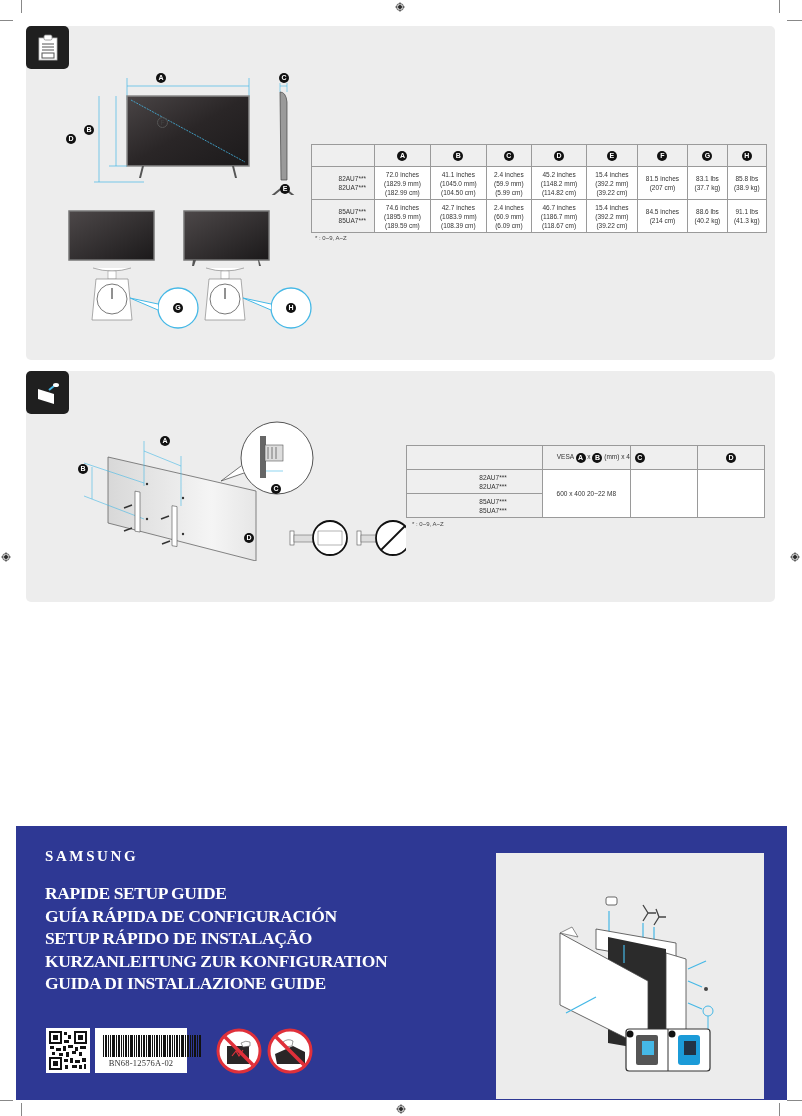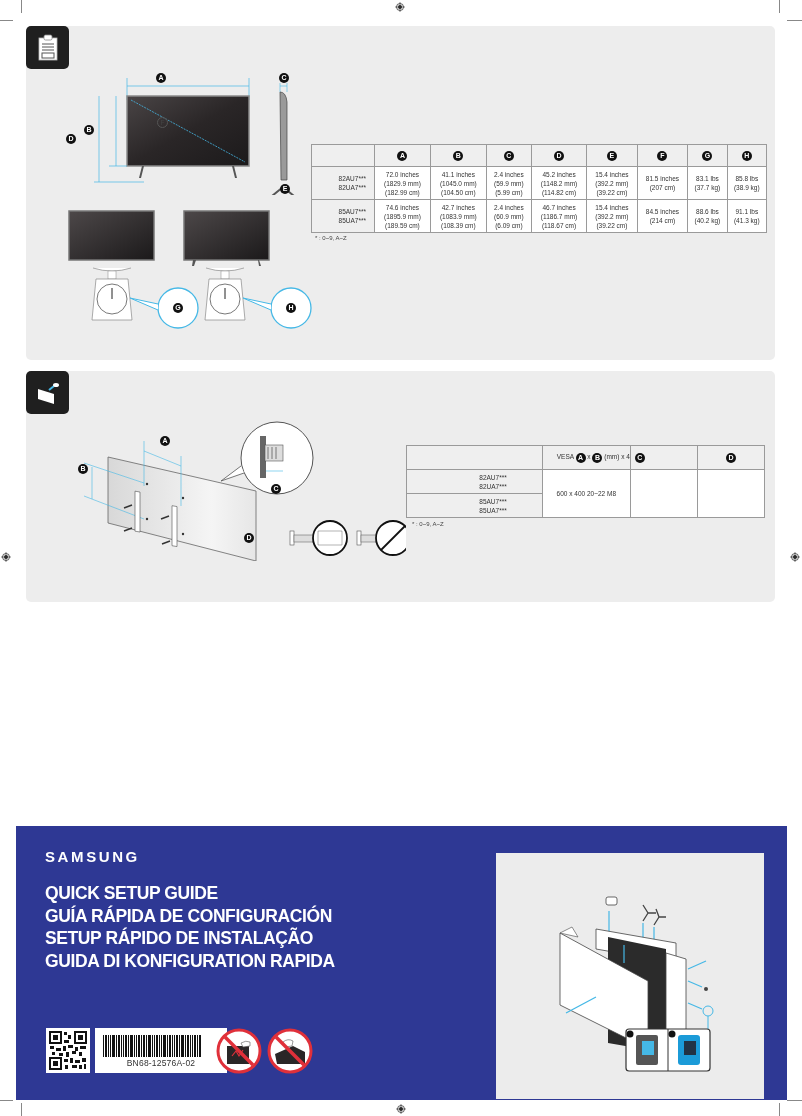--- a/index.html
+++ b/index.html
@@ -24,7 +24,7 @@
   .badge { display: inline-block; width: 10px; height: 10px; border-radius: 50%; background: #111; color: #fff; font-size: 7px; font-weight: bold; line-height: 10px; text-align: center; vertical-align: middle; font-family: "Liberation Sans", sans-serif; }
   .note { position: absolute; font-size: 6px; color: #444; }
 
-  #cover { position: absolute; left: 16px; top: 826px; width: 771px; height: 274px; background: #2e3894; }
+  #cover { position: absolute; left: 16px; top: 826px; width: 771px; height: 274px; background: #2e3894; font-family: Liberation Serif, serif; }
   .brand { position: absolute; left: 29px; top: 22px; color: #fff; font-size: 15px; font-weight: bold; letter-spacing: 2.6px; }
   .titles { position: absolute; left: 29px; top: 56px; }
   .titles div { color: #fff; font-size: 17.5px; font-weight: bold; line-height: 22.6px; letter-spacing: -0.4px; white-space: nowrap; }

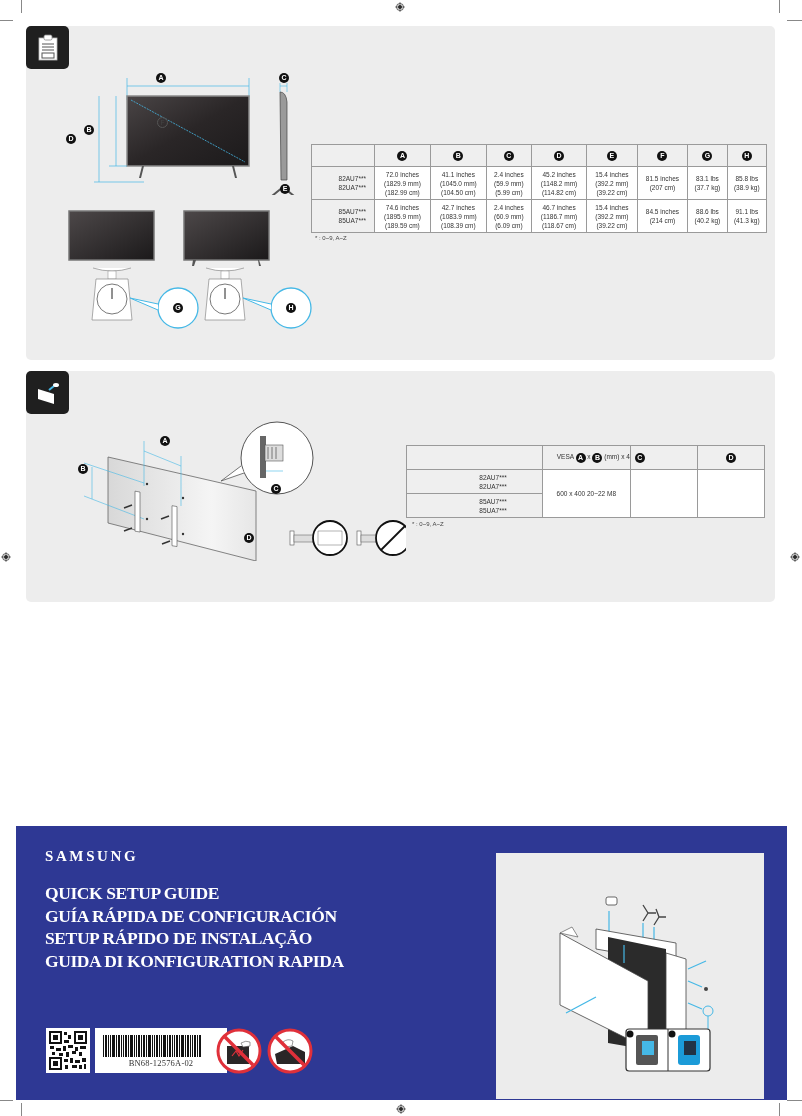--- a/index.html
+++ b/index.html
@@ -347,7 +347,7 @@
 <section id="cover">
   <div class="brand">SAMSUNG</div>
   <div class="titles">
-    <div>QUICK SETUP GUIDE</div>
+    <div>RAPIDE SETUP GUIDE</div>
     <div>GUÍA RÁPIDA DE CONFIGURACIÓN</div>
     <div>SETUP RÁPIDO DE INSTALAÇÃO</div>
     <div>GUIDA DI KONFIGURATION RAPIDA</div>

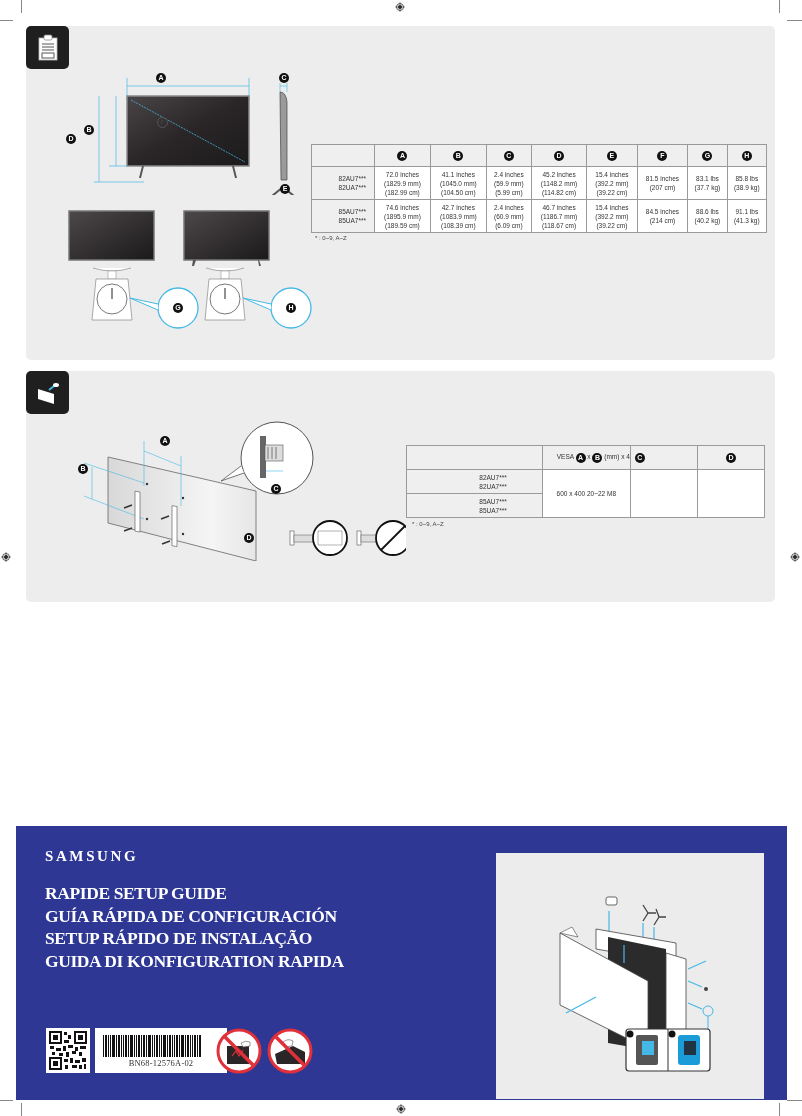--- a/index.html
+++ b/index.html
@@ -350,6 +350,7 @@
     <div>RAPIDE SETUP GUIDE</div>
     <div>GUÍA RÁPIDA DE CONFIGURACIÓN</div>
     <div>SETUP RÁPIDO DE INSTALAÇÃO</div>
+    <div>KURZANLEITUNG ZUR KONFIGURATION</div>
     <div>GUIDA DI KONFIGURATION RAPIDA</div>
   </div>
 

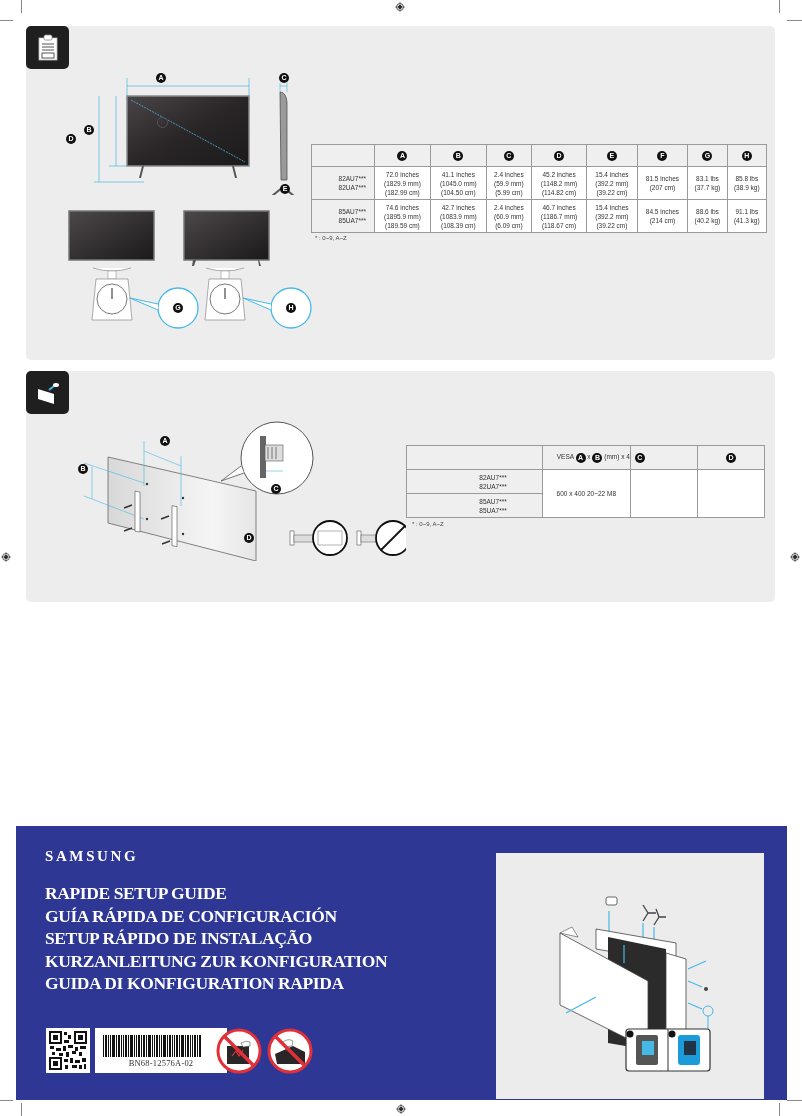--- a/index.html
+++ b/index.html
@@ -351,7 +351,7 @@
     <div>GUÍA RÁPIDA DE CONFIGURACIÓN</div>
     <div>SETUP RÁPIDO DE INSTALAÇÃO</div>
     <div>KURZANLEITUNG ZUR KONFIGURATION</div>
-    <div>GUIDA DI KONFIGURATION RAPIDA</div>
+    <div>GUIDA DI INSTALLAZIONE GUIDE</div>
   </div>
 
   <div class="qr">

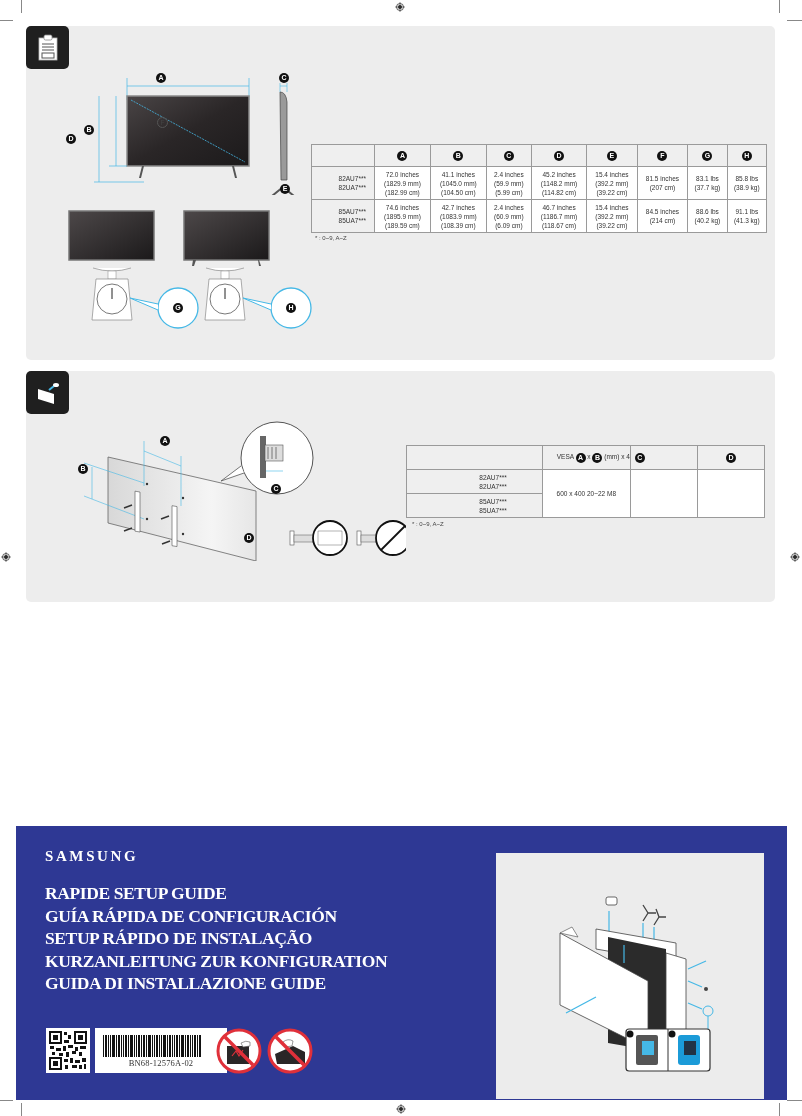--- a/index.html
+++ b/index.html
@@ -29,7 +29,7 @@
   .titles { position: absolute; left: 29px; top: 56px; }
   .titles div { color: #fff; font-size: 17.5px; font-weight: bold; line-height: 22.6px; letter-spacing: -0.4px; white-space: nowrap; }
   .qr { position: absolute; left: 30px; top: 202px; width: 44px; height: 45px; background: #fff; }
-  .barcode { position: absolute; left: 79px; top: 202px; width: 132px; height: 45px; background: #fff; }
+  .barcode { position: absolute; left: 79px; top: 202px; width: 92px; height: 45px; background: #fff; }
   .barcode-lines { position: absolute; left: 8px; top: 7px; width: 98px; height: 22px; }
   .barcode-text { position: absolute; left: 0; width: 100%; top: 30px; text-align: center; font-size: 8.5px; color: #333; letter-spacing: 0.2px; }
   .warn { position: absolute; top: 202px; width: 46px; height: 46px; }

